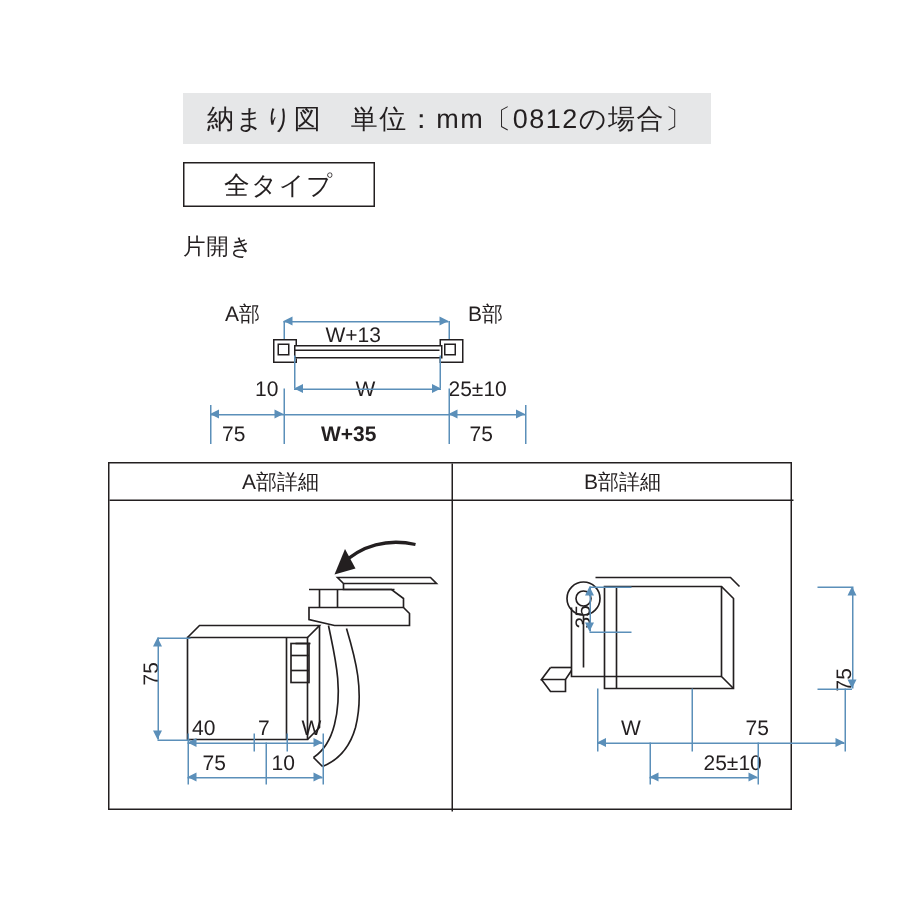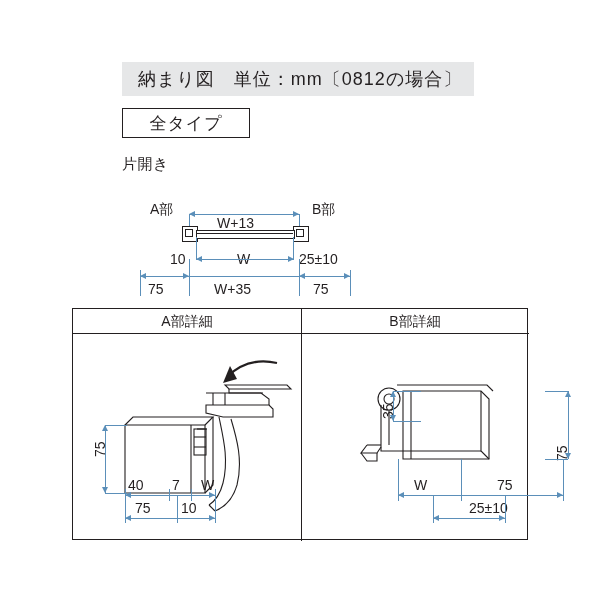--- a/index.html
+++ b/index.html
@@ -209,7 +209,7 @@
     <div class="vline" style="left:293px; top:67px; height:22px;"></div>
 
     <div class="lbl" style="left:148px; top:112px;">75</div>
-    <div class="lbl" style="left:214px; top:112px;">W+35</div>
+    <div class="lbl" style="left:214px; top:112px;font-weight:bold;">W+35</div>
     <div class="lbl" style="left:313px; top:112px;">75</div>
 
     <div class="hline" style="left:140px; top:106px; width:210px;"></div>

